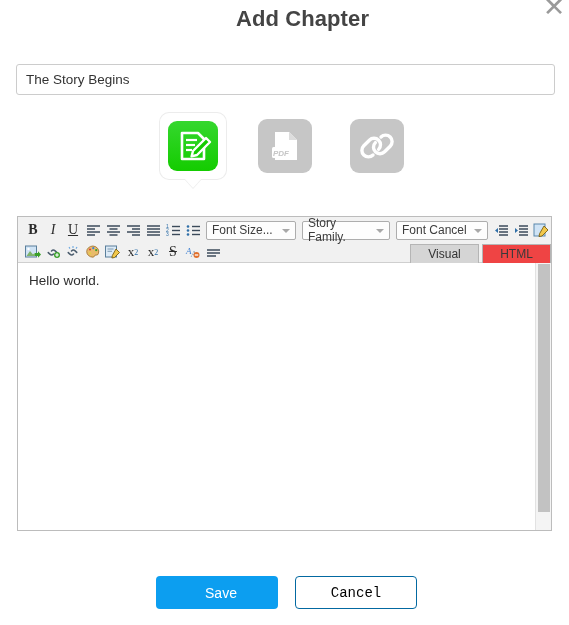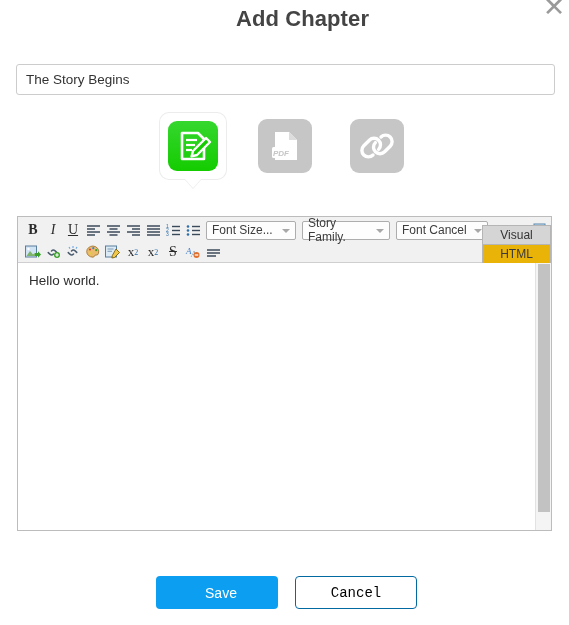--- a/index.html
+++ b/index.html
@@ -199,7 +199,6 @@
     bottom: -1px;
     display: flex;
     align-items: flex-end;
-    flex-direction: column;
   }
   .tab {
     width: 69px;

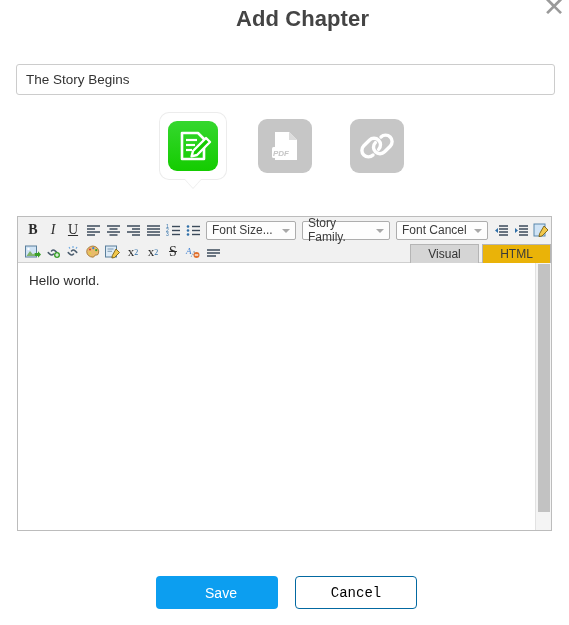--- a/index.html
+++ b/index.html
@@ -210,7 +210,7 @@
     color: #3a3a3a;
     border: 1px solid #b5b5b5;
     border-bottom: none;
-    background: #eab308;
+    background: #ef4444;
     margin-left: 3px;
   }
   .tab.active {

